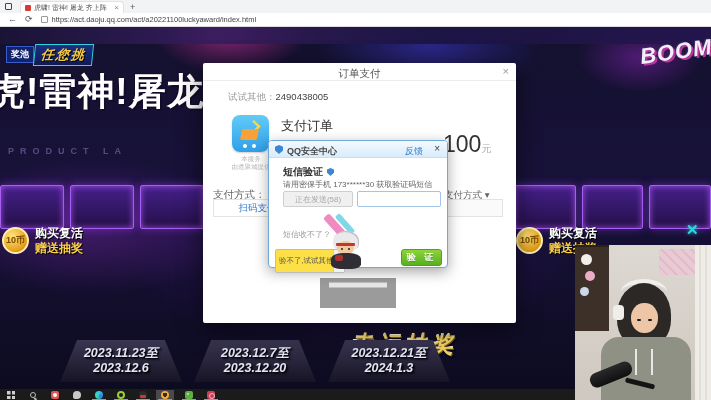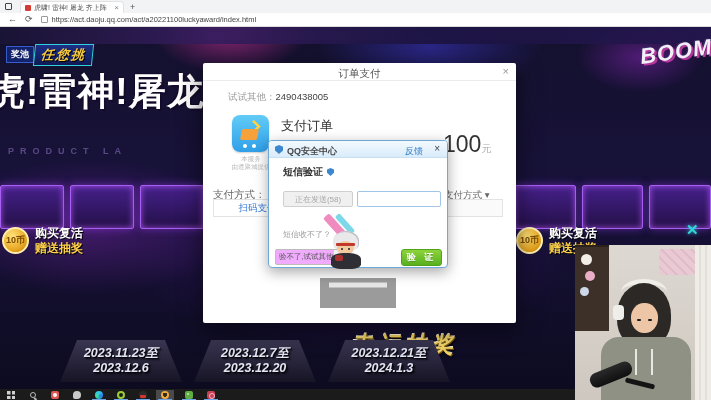--- a/index.html
+++ b/index.html
@@ -278,6 +278,7 @@
       <span class="qq-close">×</span>
     </div>
     <div class="qq-sec"><span>短信验证</span><span class="shield"></span></div>
+    <div class="qq-instr">请用密保手机 173******30 获取验证码短信</div>
     <div class="qq-send">正在发送(58)</div>
     <div class="qq-input"></div>
     <div class="qq-cant">短信收不了？</div>

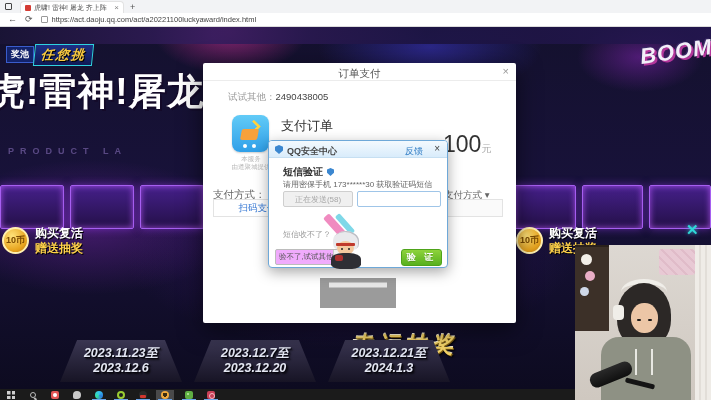--- a/index.html
+++ b/index.html
@@ -106,7 +106,7 @@
   .qq-send { position:absolute; left:14px; top:50px; width:70px; height:16px; background:#f0f0f0; border:1px solid #cfcfcf; border-radius:2px; font-size:8px; color:#a8a8a8; display:flex; align-items:center; justify-content:center; }
   .qq-input { position:absolute; left:88px; top:50px; width:84px; height:16px; background:#fff; border:1px solid #9fc5e8; border-radius:2px; }
   .qq-cant { position:absolute; left:14px; top:88px; font-size:8px; color:#999; }
-  .qq-drop { position:absolute; left:6px; top:108px; width:70px; height:16px; background:#f0abfc; border:1px solid #bcbcbc; border-radius:2px; font-size:7.5px; color:#555; display:flex; align-items:center; }
+  .qq-drop { position:absolute; left:6px; top:108px; width:70px; height:24px; background:#fde047; border:1px solid #bcbcbc; border-radius:2px; font-size:7.5px; color:#555; display:flex; align-items:center; }
   .qq-drop .lbl { padding-left:3px; white-space:nowrap; overflow:hidden; }
   .qq-drop .arr { margin-left:auto; width:11px; height:100%; border-left:1px solid #ccc; background:#f2f2f2; font-size:6px; color:#666; display:flex; align-items:center; justify-content:center; }
   .qq-verify { position:absolute; right:5px; top:108px; width:41px; height:17px; background:linear-gradient(180deg,#8ed33c,#57b01e); border:1px solid #4ea31a; border-radius:3px; color:#fff; font-size:9px; font-weight:bold; letter-spacing:3px; display:flex; align-items:center; justify-content:center; text-shadow:0 1px 0 rgba(0,0,0,.2); }

